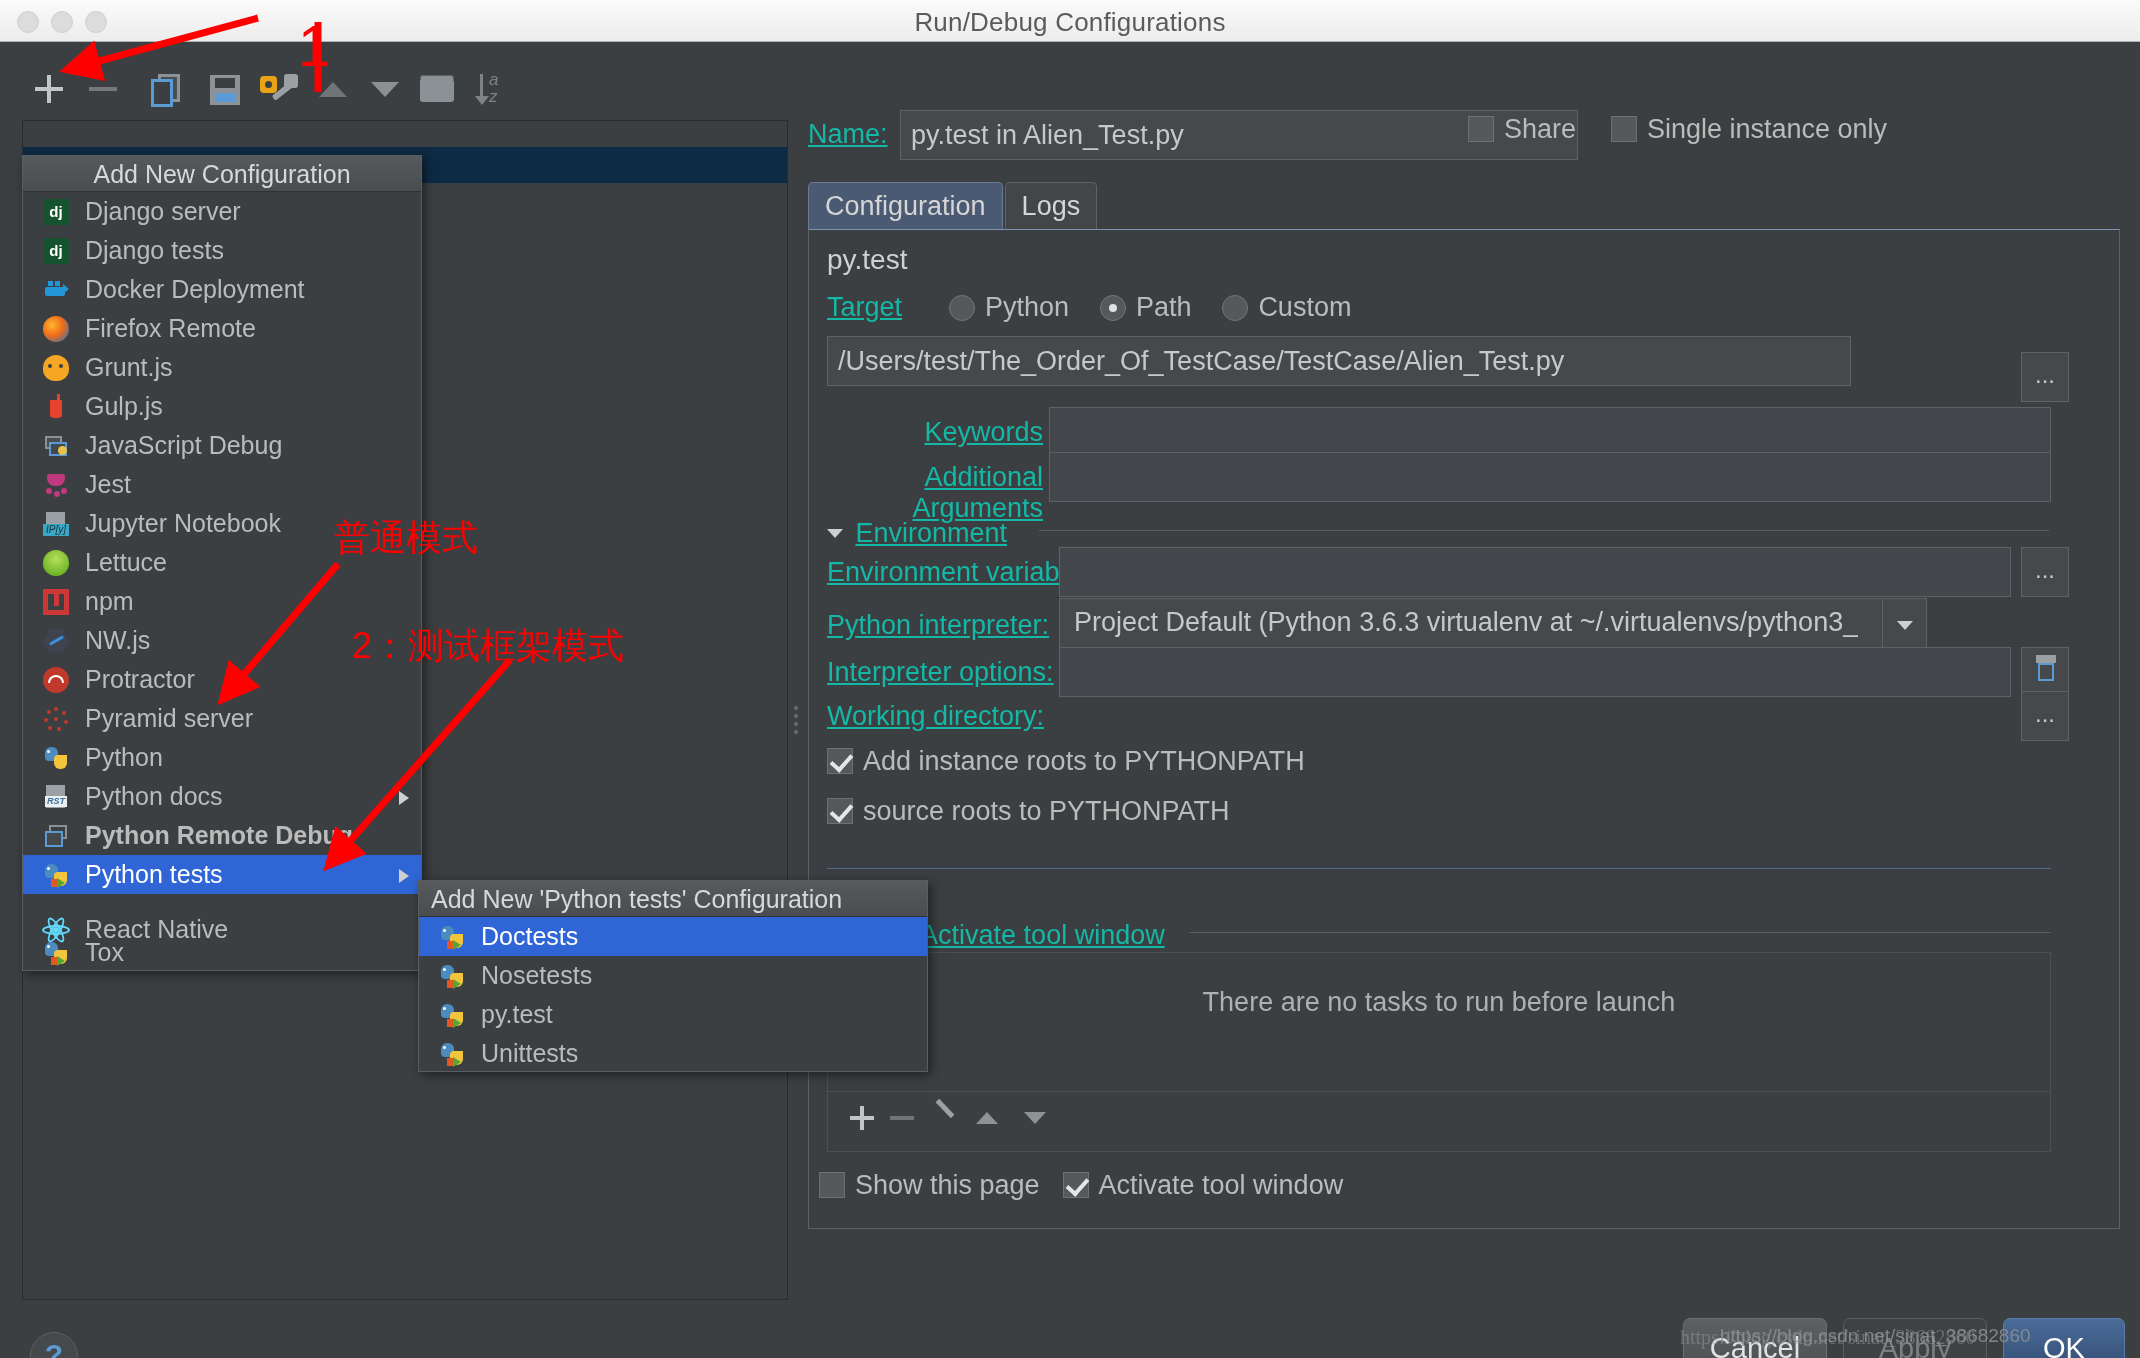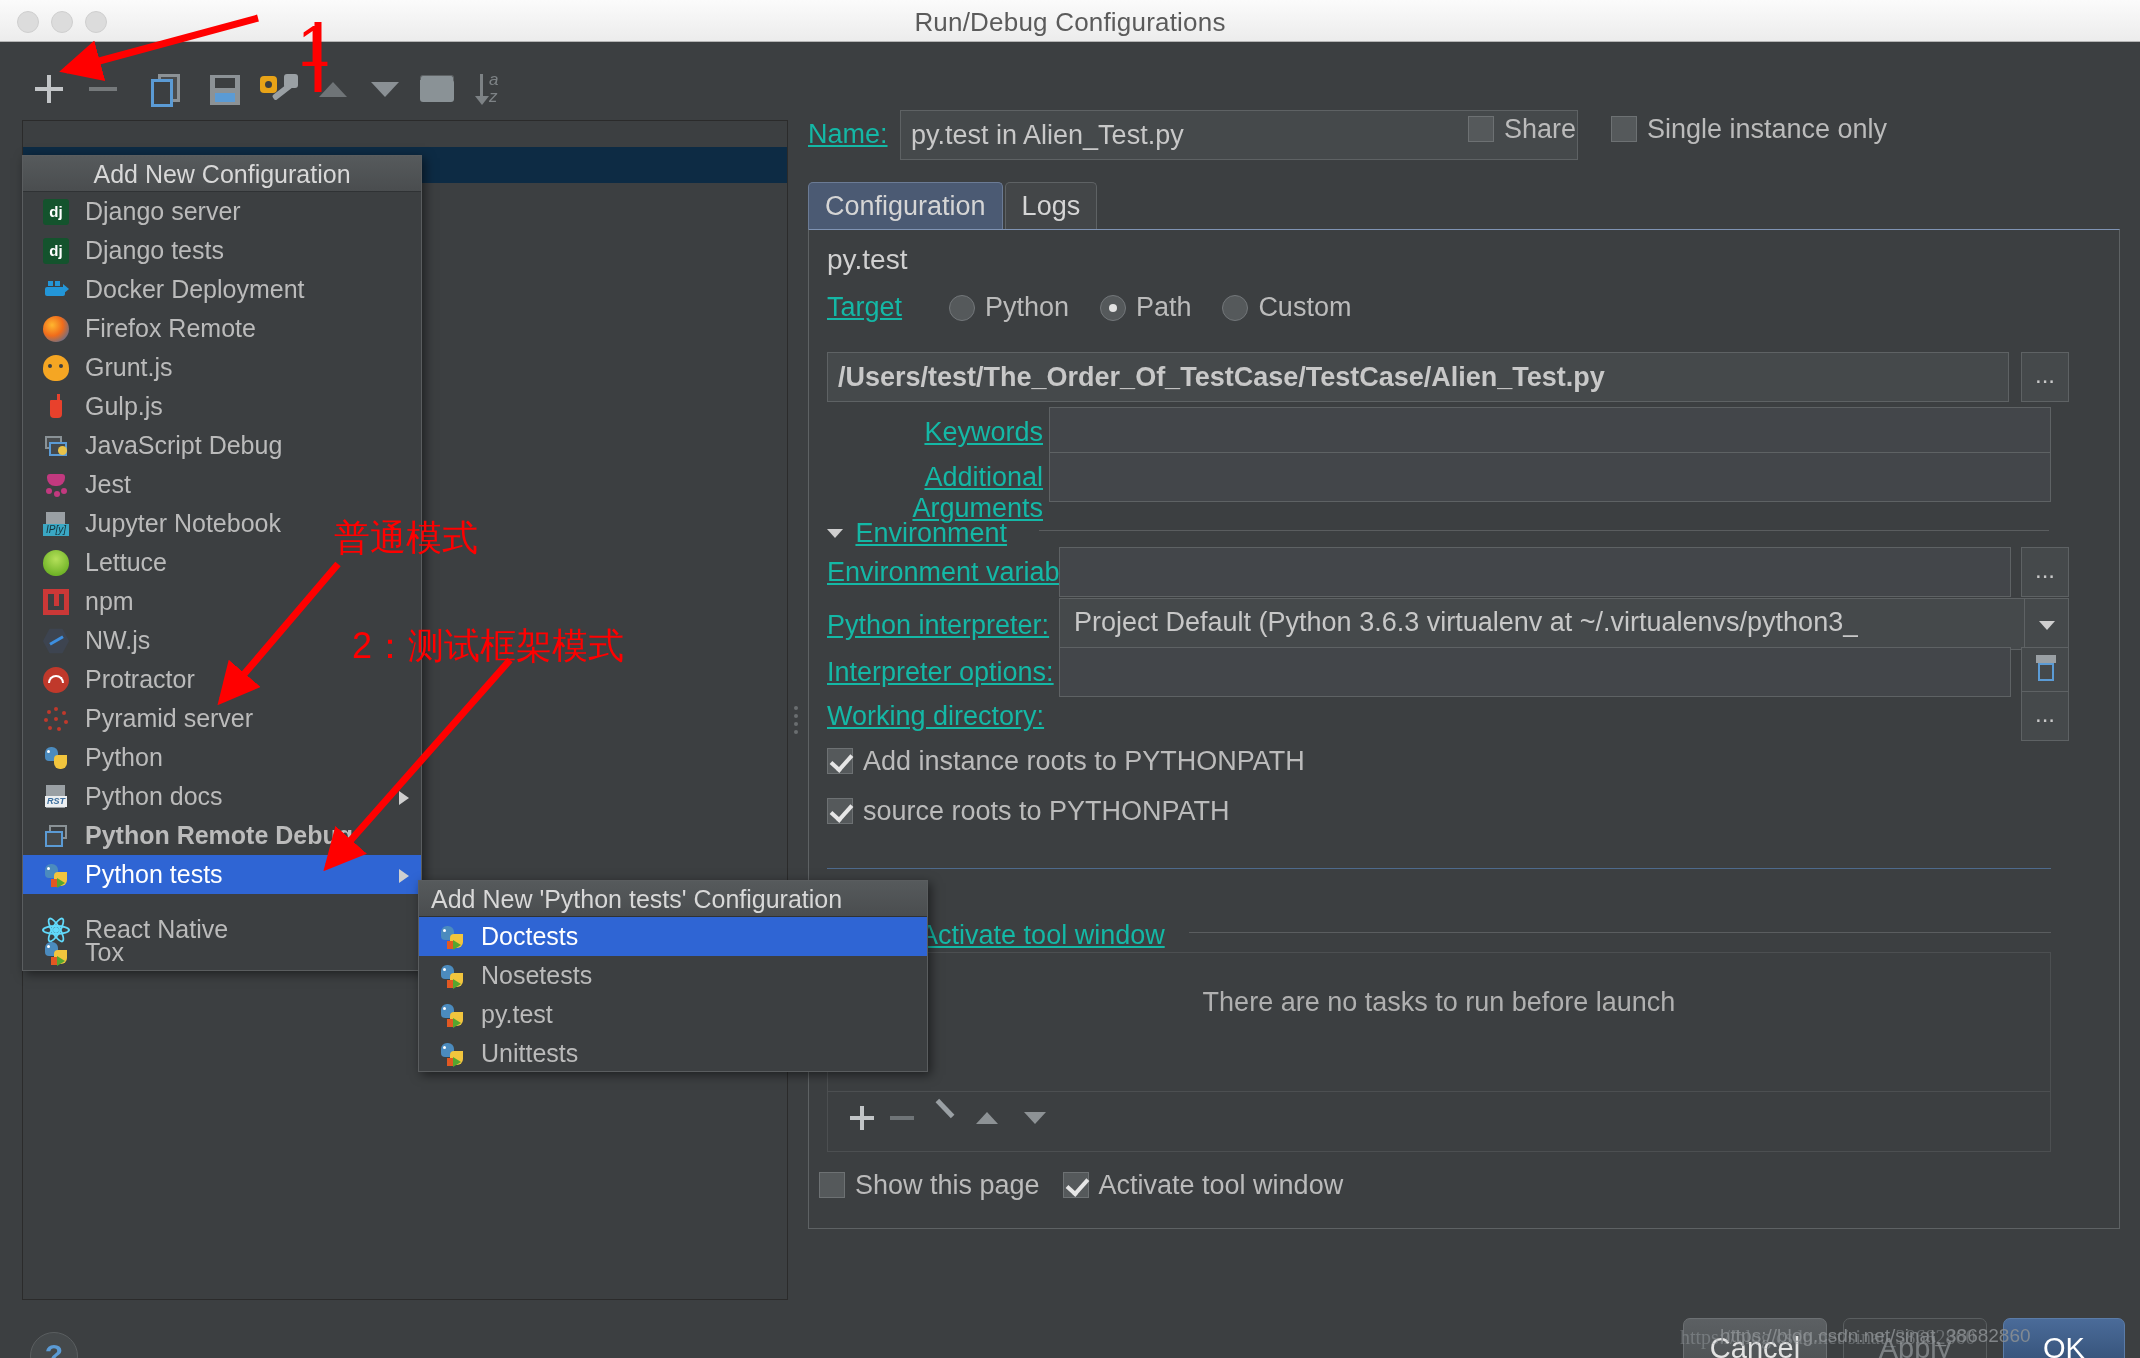--- a/index.html
+++ b/index.html
@@ -342,7 +342,7 @@
           <span class="radio"></span><span class="cblabel">Custom</span>
         </div>
 
-        <div class="field" style="position:absolute;left:18px;top:122px;width:1182px;font-weight:bold;">/Users/test/The_Order_Of_TestCase/TestCase/Alien_Test.py</div>
+        <div class="field" style="position:absolute;left:18px;top:106px;width:1024px;">/Users/test/The_Order_Of_TestCase/TestCase/Alien_Test.py</div>
         <div class="browse" style="position:absolute;left:1212px;top:122px;">...</div>
 
         <div class="lbl" style="position:absolute;left:74px;top:187px;width:160px;text-align:right;">Keywords</div>

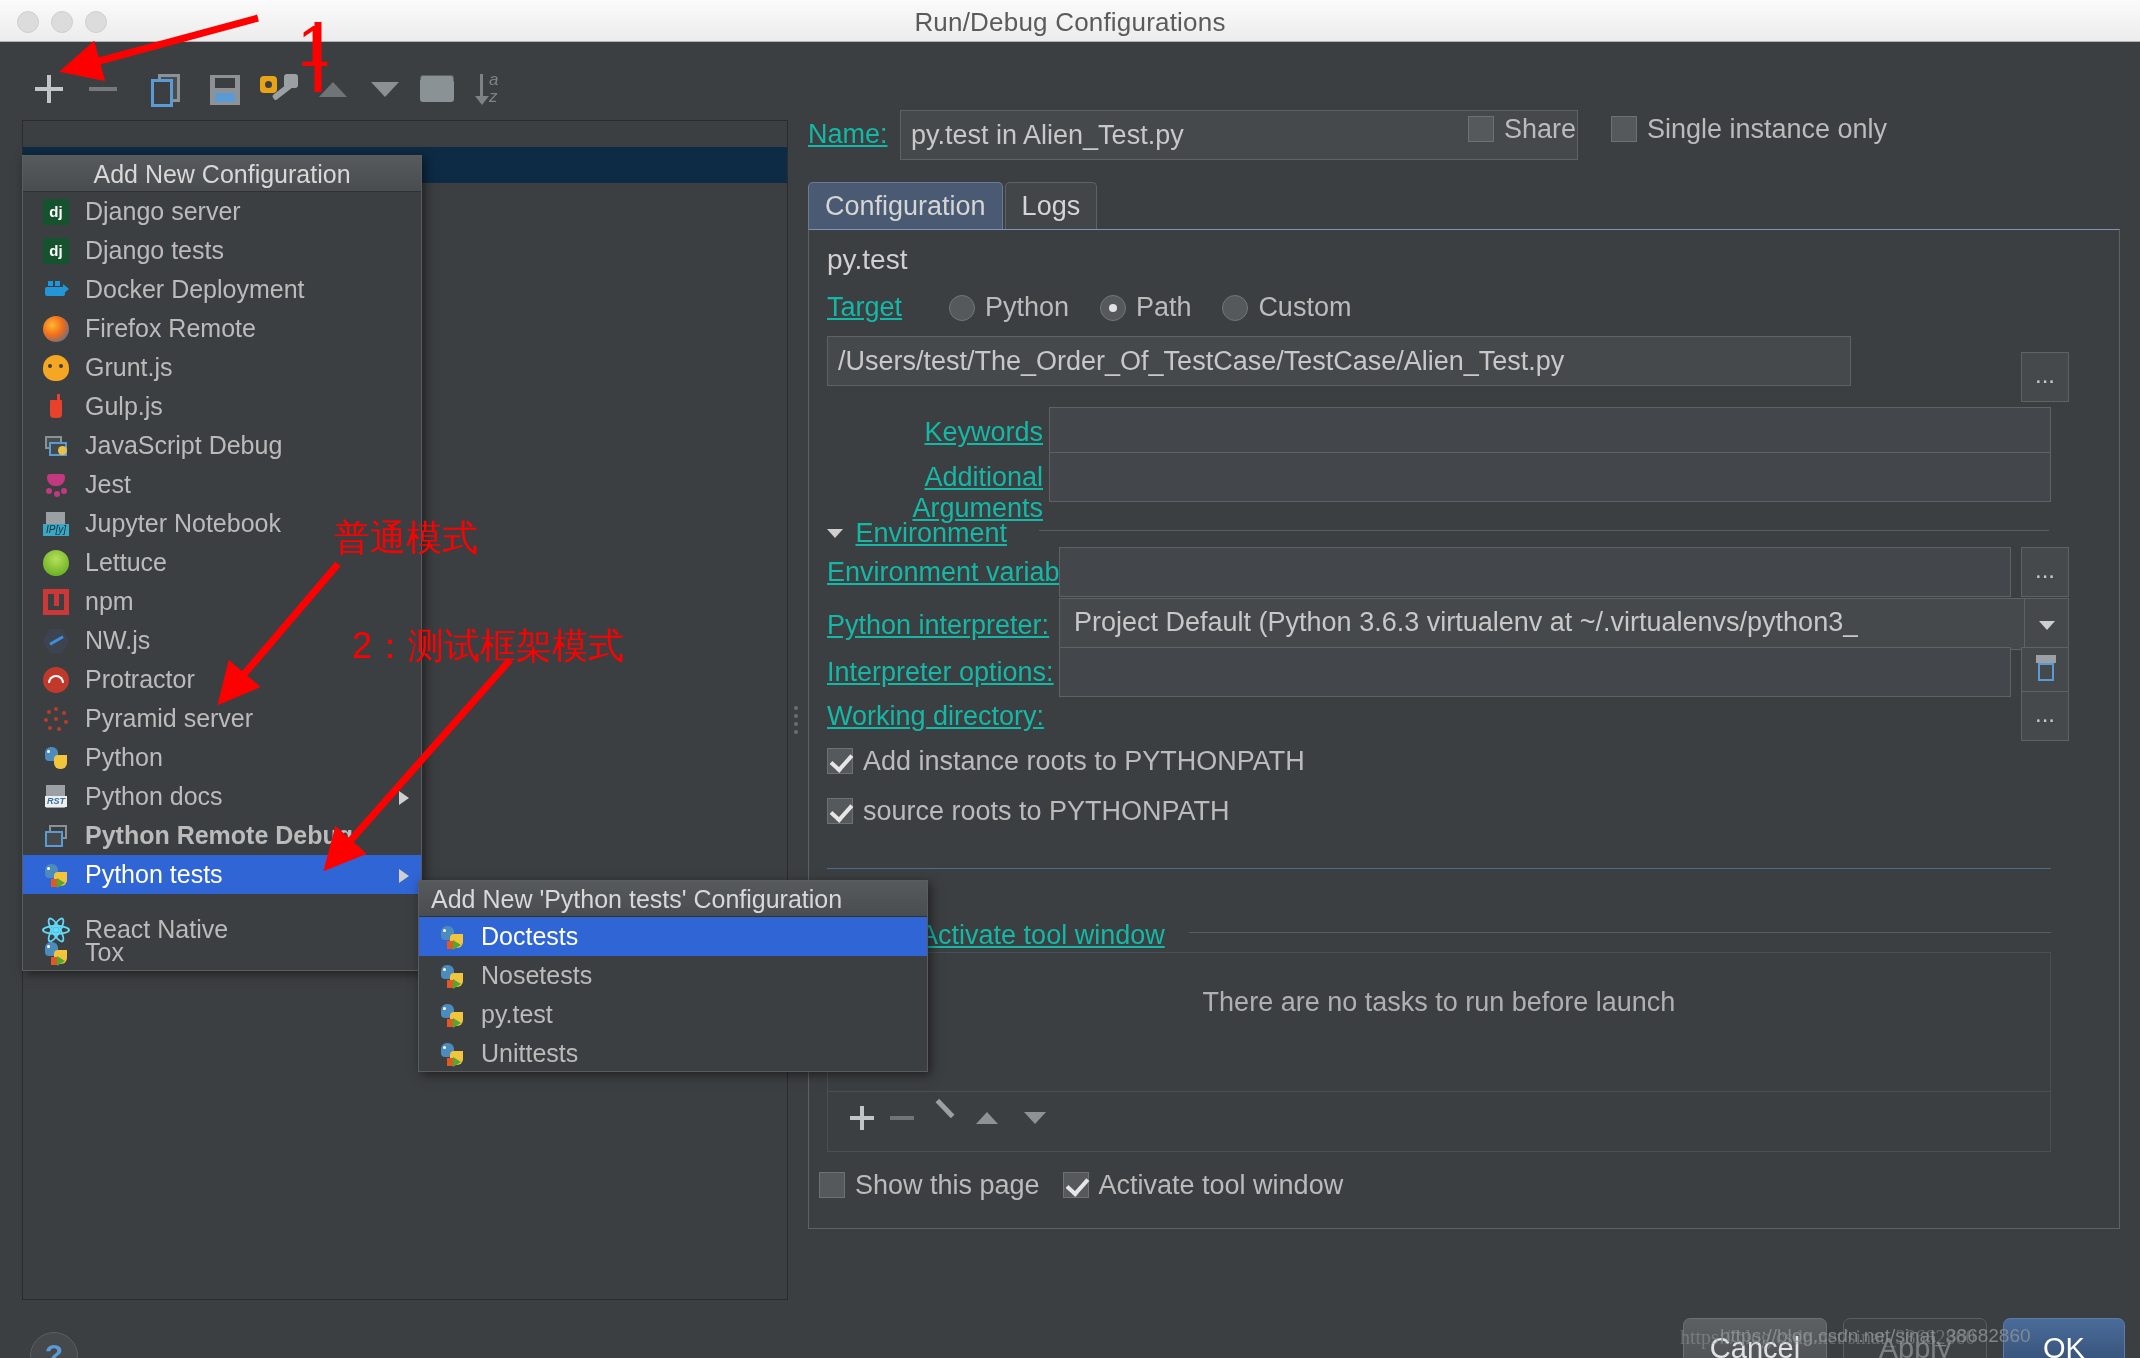--- a/index.html
+++ b/index.html
@@ -362,7 +362,7 @@
         <div class="browse" style="position:absolute;left:1212px;top:317px;">...</div>
 
         <div class="lbl" style="position:absolute;left:18px;top:380px;">Python interpreter:</div>
-        <div class="combo" style="position:absolute;left:250px;top:368px;width:1010px;">
+        <div class="combo" style="position:absolute;left:250px;top:368px;width:868px;">
           <span class="val">Project Default (Python 3.6.3 virtualenv at ~/.virtualenvs/python3_</span>
           <span class="arw"></span>
         </div>

